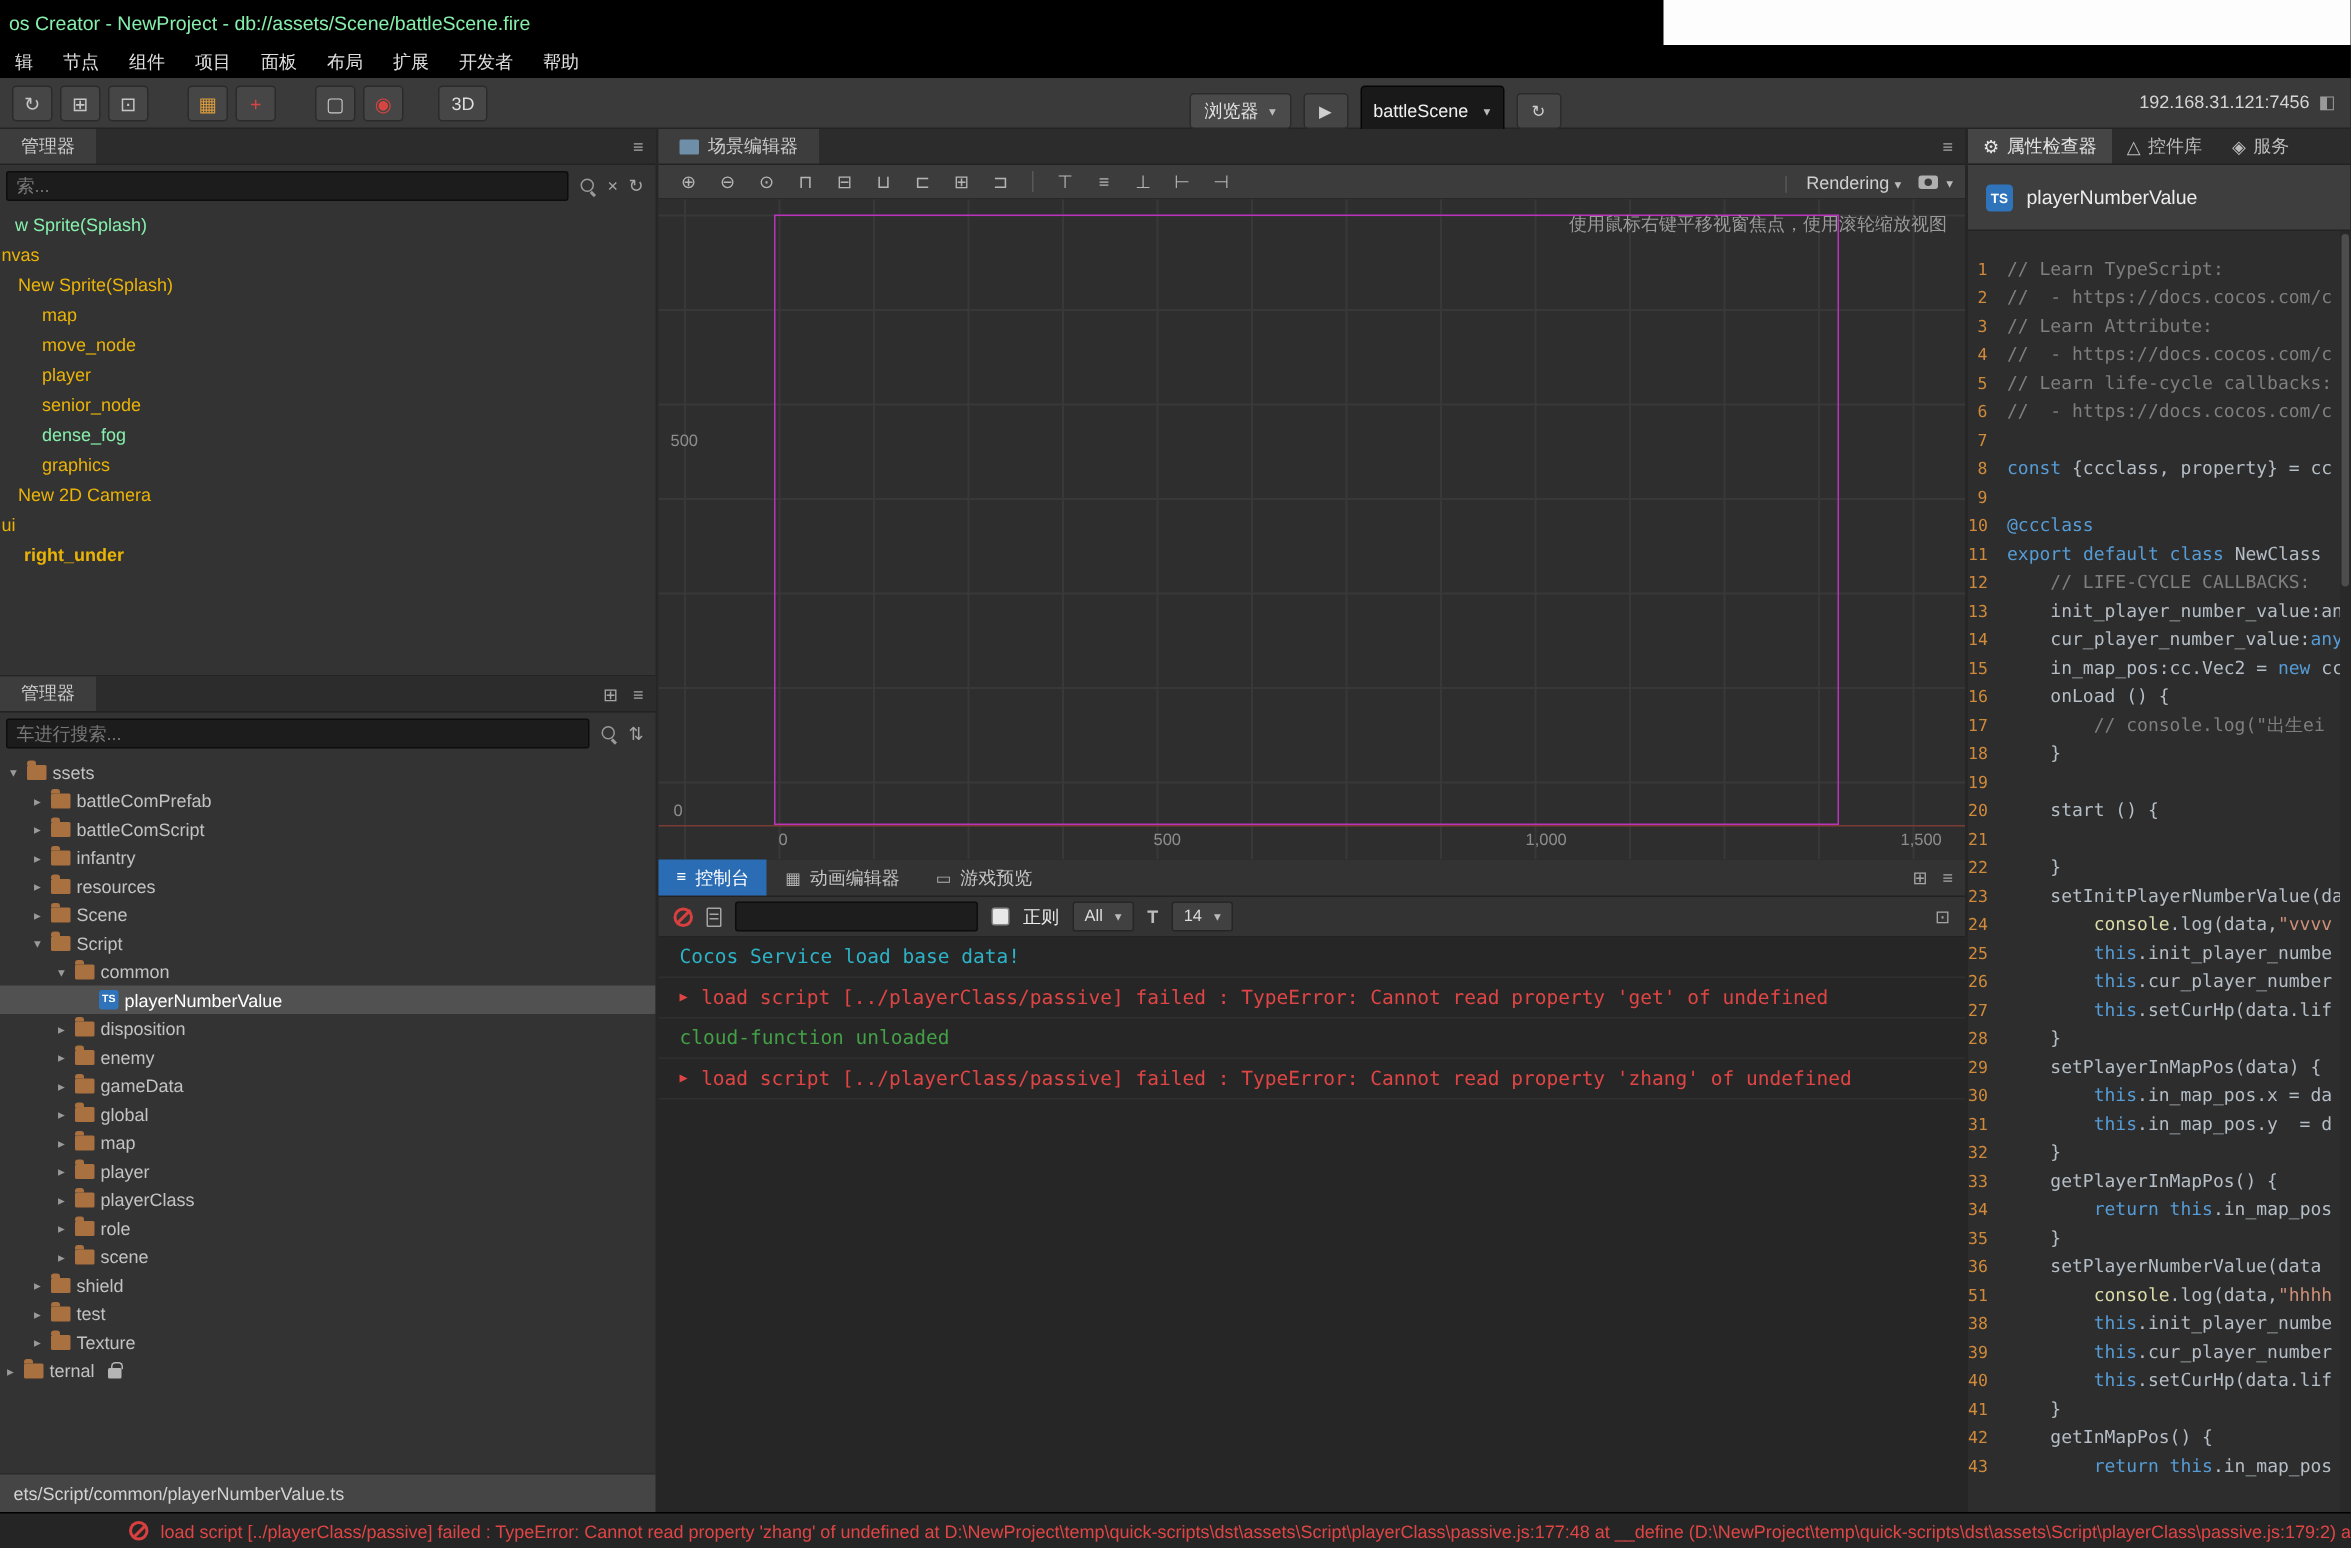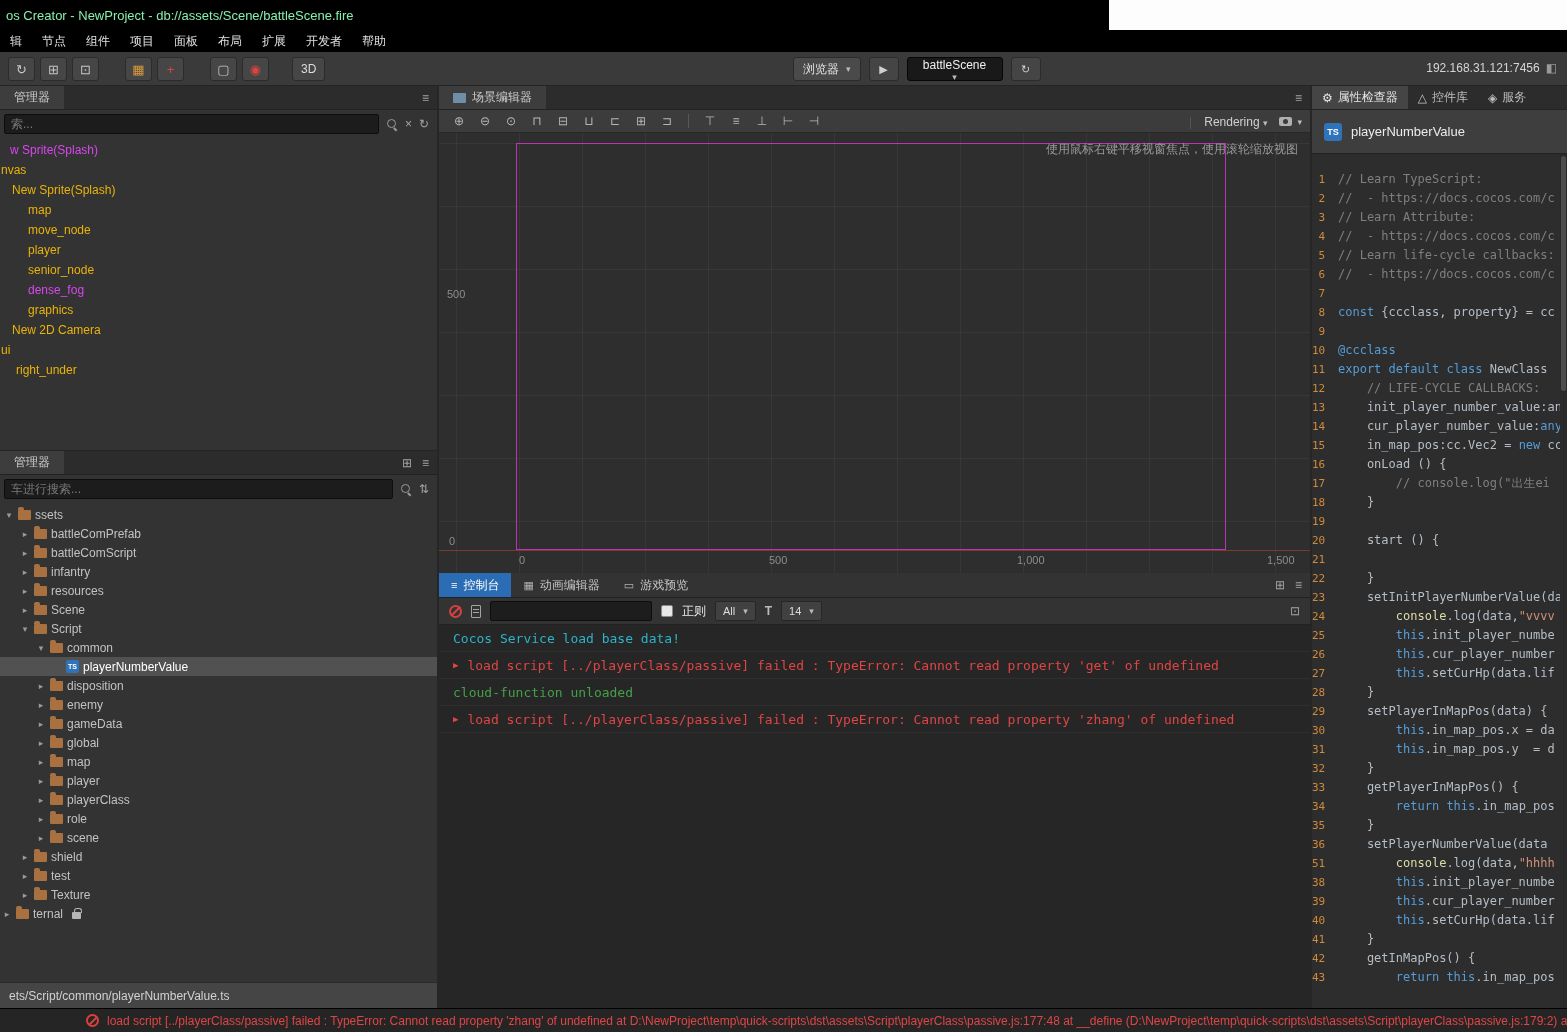--- a/index.html
+++ b/index.html
@@ -19,7 +19,7 @@
 .tb-center{position:absolute;left:778px;top:5px;display:flex;gap:8px;align-items:center;margin-left:15px;}
 .pill{height:24px;background:#4a4a4a;border:1px solid #2b2b2b;border-radius:3px;display:flex;align-items:center;gap:7px;padding:0 9px;color:#e2e2e2;}
 .play-btn{width:30px;height:24px;background:#454545;border:1px solid #2b2b2b;border-radius:3px;display:flex;align-items:center;justify-content:center;color:#cfcfcf;font-size:11px;}
-.scene-select{width:96px;height:24px;background:#191919;border:1px solid #060606;border-radius:3px;display:flex;align-items:center;justify-content:space-between;padding:0 8px;color:#f0f0f0;flex-direction:column;}
+.scene-select{width:96px;height:24px;background:#191919;border:1px solid #060606;border-radius:3px;display:flex;align-items:center;justify-content:space-between;padding:16px 8px;color:#f0f0f0;}
 .tb-right{position:absolute;right:10px;top:9px;color:#d5d5d5;font-size:12px;display:flex;align-items:center;gap:6px;}
 .caret{font-size:9px;color:#bbb;}
 

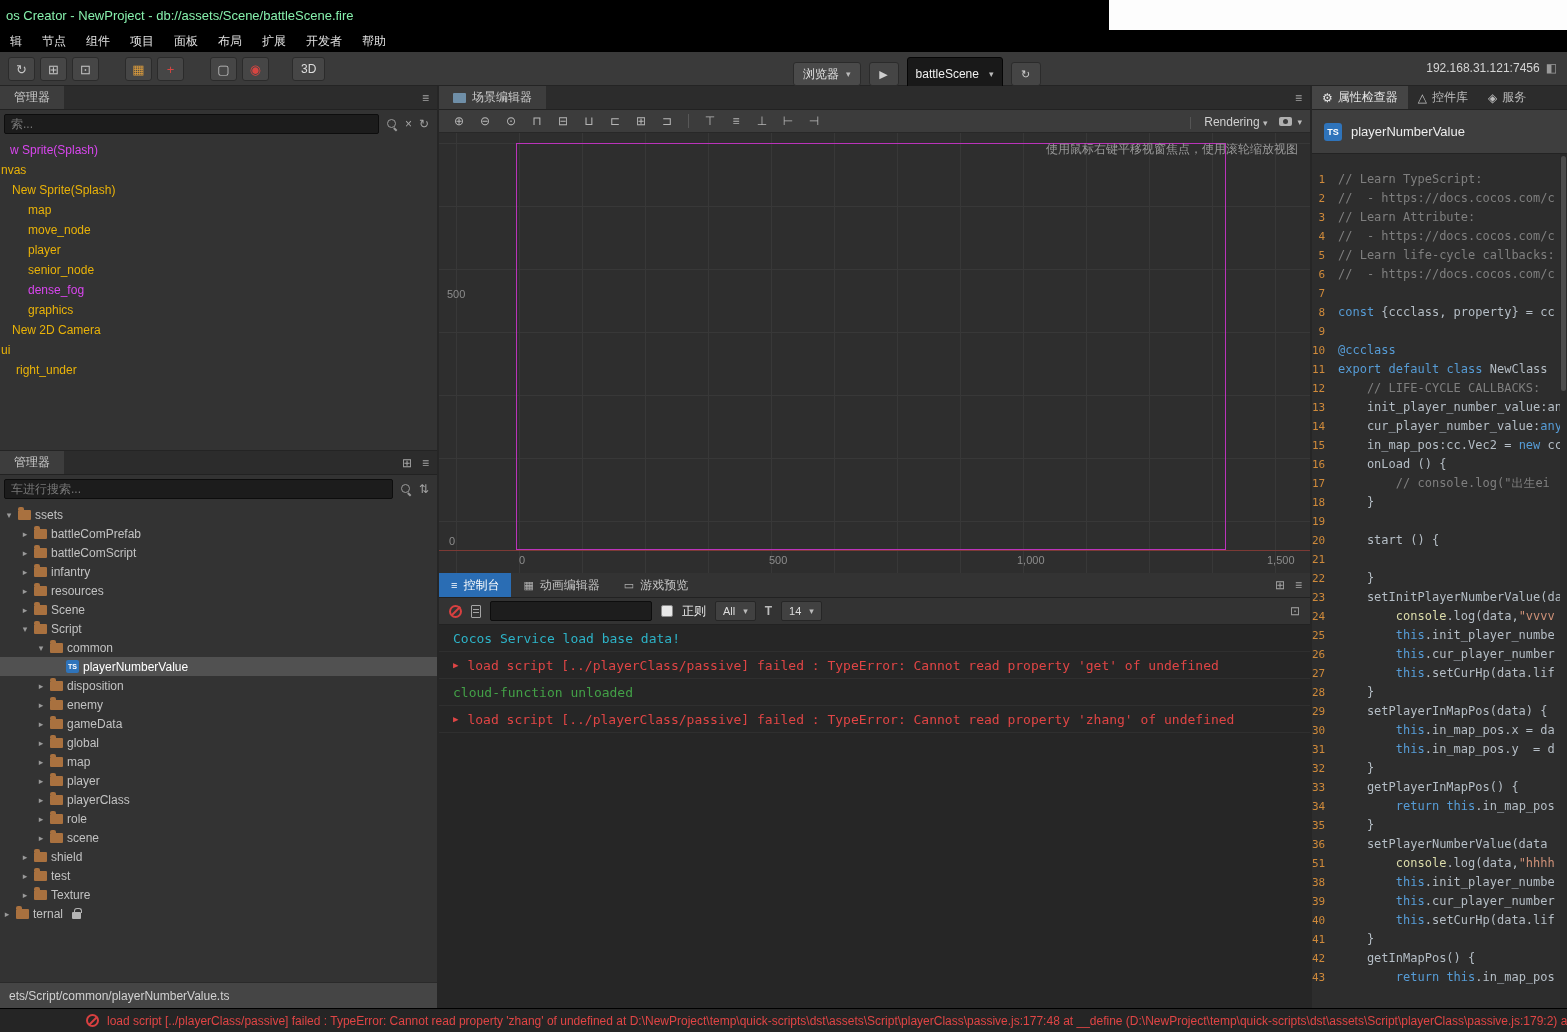--- a/index.html
+++ b/index.html
@@ -44,7 +44,7 @@
 .tree-row{height:20px;display:flex;align-items:center;gap:5px;white-space:nowrap;color:#eab308;font-size:12px;}
 .asset-row{height:19px;display:flex;align-items:center;gap:4px;white-space:nowrap;color:#c2c2c2;font-size:12px;}
 .asset-row.selected{background:#515151;color:#fff;}
-.muted{color:#d946ef;}
+.muted{color:#86efac;}
 .arrow{width:10px;flex:none;color:#9a9a9a;font-size:9px;text-align:center;}
 .left-footer{position:absolute;bottom:0;left:0;right:0;height:26px;background:#454545;display:flex;align-items:center;padding:0 9px;color:#d2d2d2;border-top:1px solid #2a2a2a;}
 

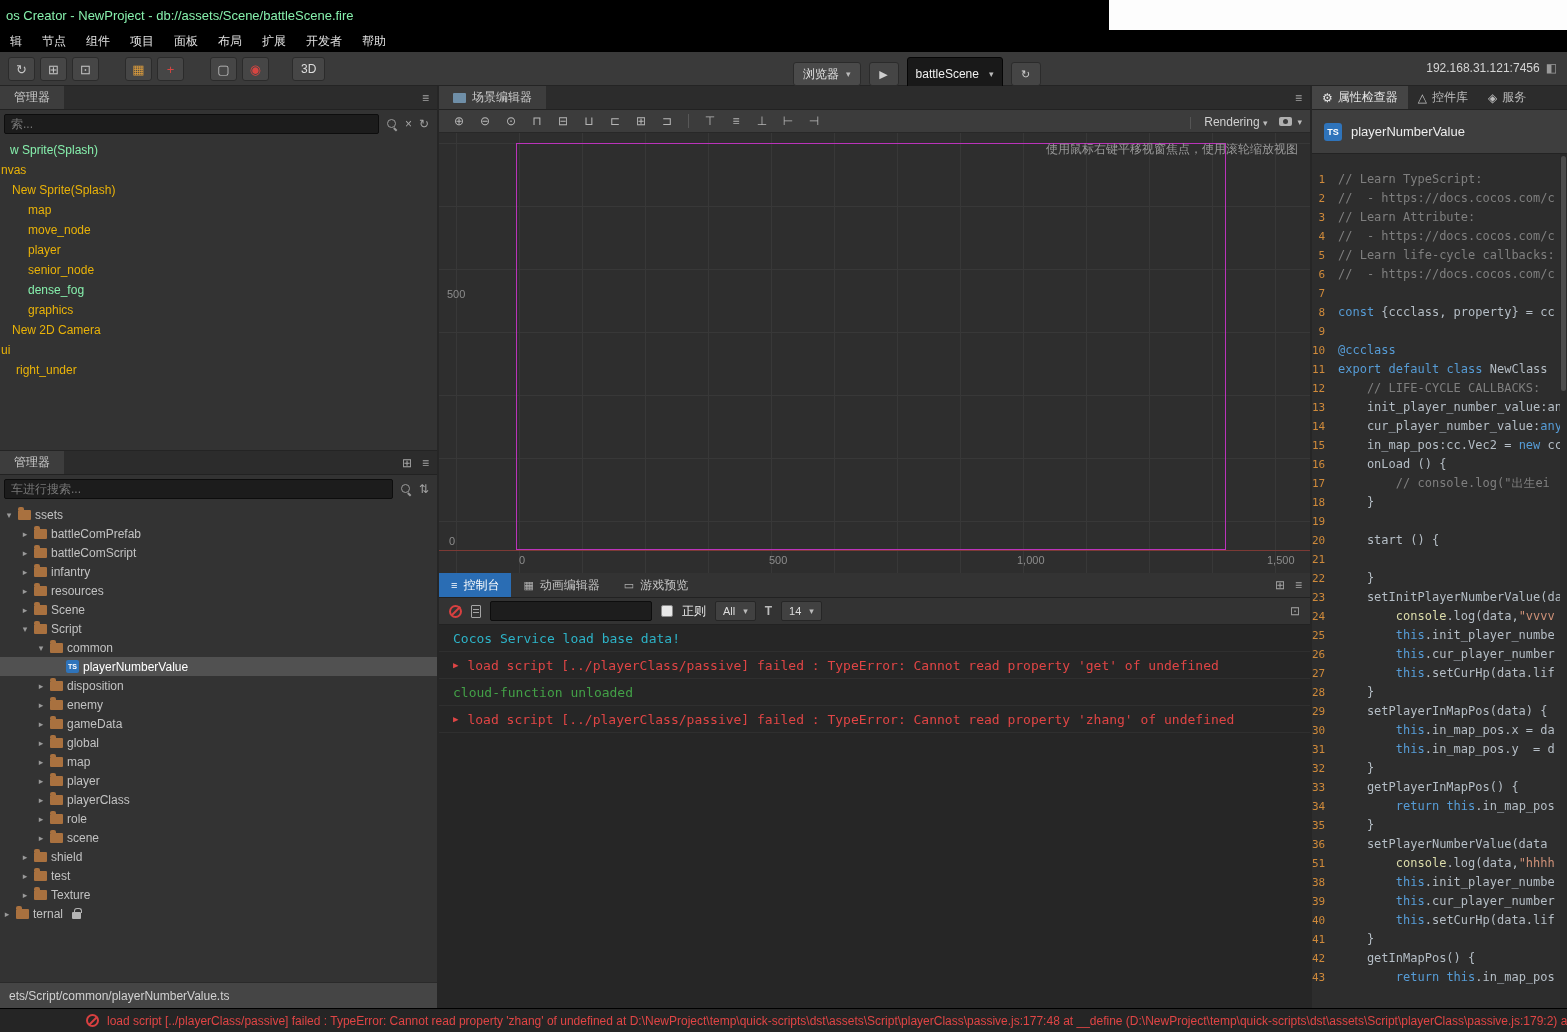--- a/index.html
+++ b/index.html
@@ -249,7 +249,7 @@
             <div class="tree-row" style="padding-left: 1px;">
               <span>ui</span>
             </div>
-            <div class="tree-row" style="padding-left: 16px;">
+            <div class="tree-row" style="padding-left: 16px; font-weight: bold;">
               <span>right_under</span>
             </div>
           </div>

